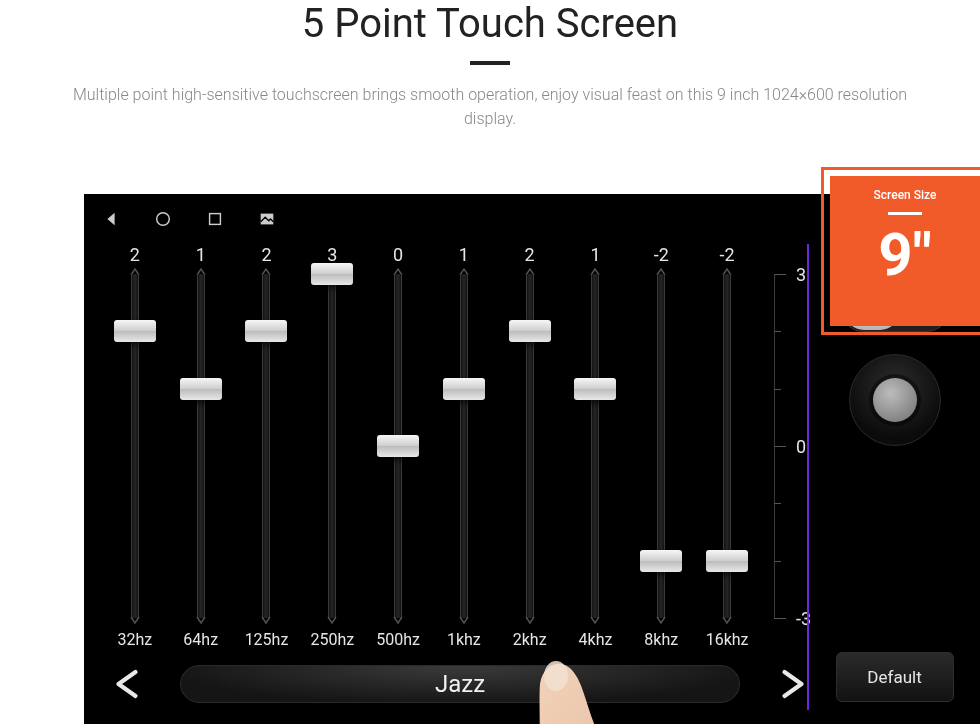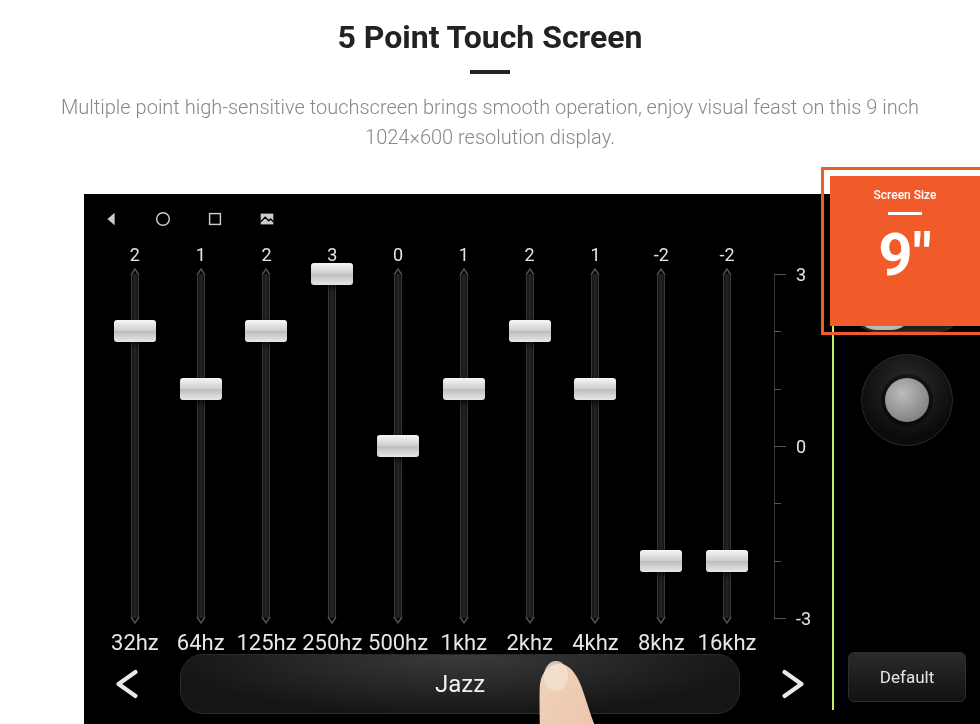--- a/index.html
+++ b/index.html
@@ -13,10 +13,9 @@
   }
   .page-title {
     text-align: center;
-    font-size: 32px;
-    font-weight: 700;
+    font-size: 40px;
+    font-weight: 400;
     color: #222;
-    margin-top: 18px;
   }
   .title-underline {
     width: 40px;

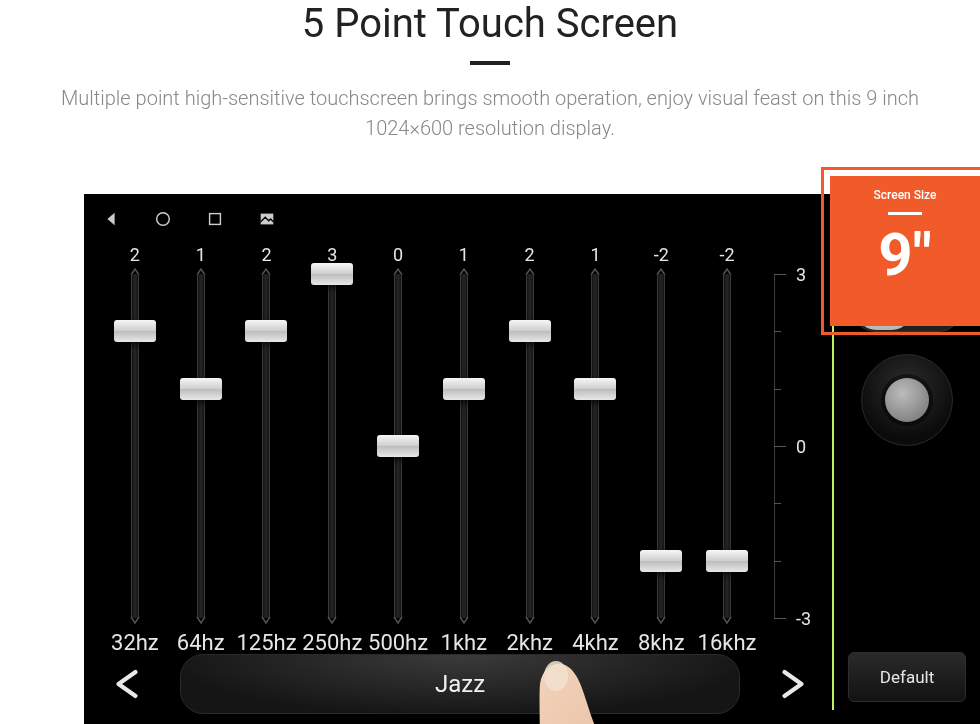--- a/index.html
+++ b/index.html
@@ -25,7 +25,7 @@
   }
   .page-subtitle {
     text-align: center;
-    font-size: 20px;
+    font-size: 16px;
     color: #888;
     line-height: 1.5;
     padding: 0 50px 26px 50px;

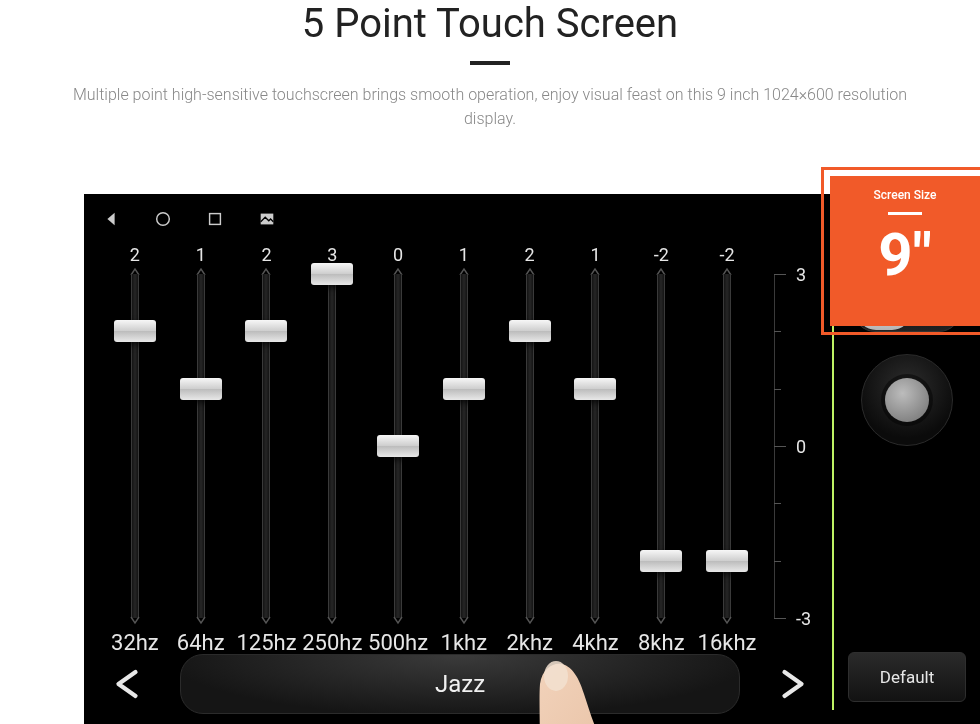--- a/index.html
+++ b/index.html
@@ -123,7 +123,7 @@
     box-shadow: 0 3px 6px rgba(0,0,0,.7);
   }
   .band-freq {
-    font-size: 22px;
+    font-size: 16px;
     color: #e6e6e6;
     height: 24px;
     margin-top: 8px;

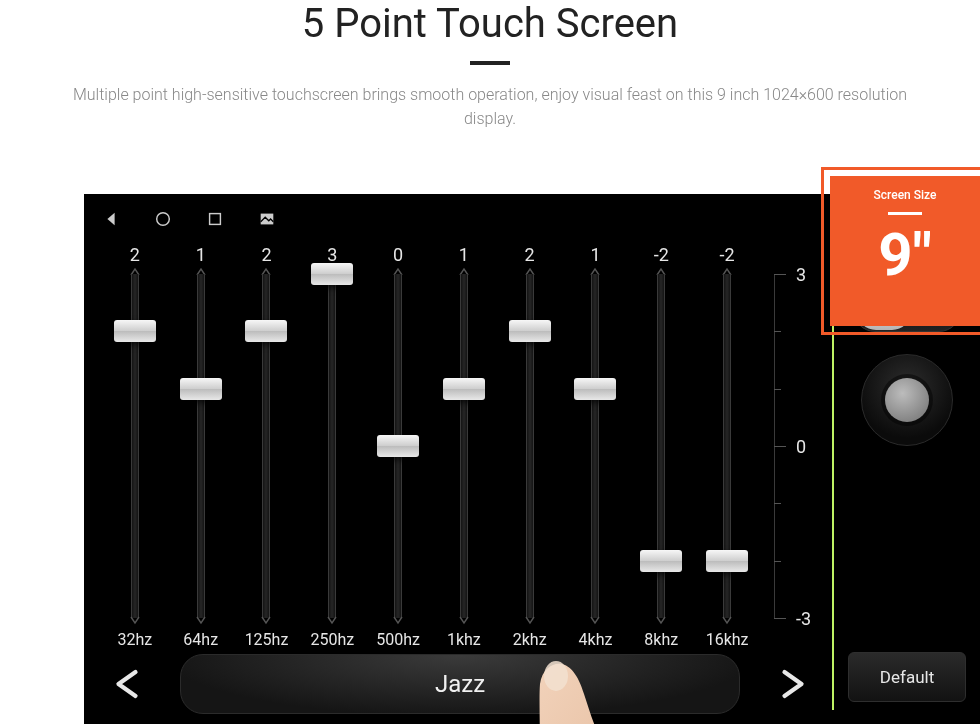--- a/index.html
+++ b/index.html
@@ -181,7 +181,7 @@
   .preset-pill {
     flex: 1;
     margin: 0 28px;
-    height: 60px;
+    height: 38px;
     border-radius: 23px;
     background: radial-gradient(ellipse at 50% 0%, #3b3b3b, #151515 75%);
     border: 1px solid #2b2b2b;

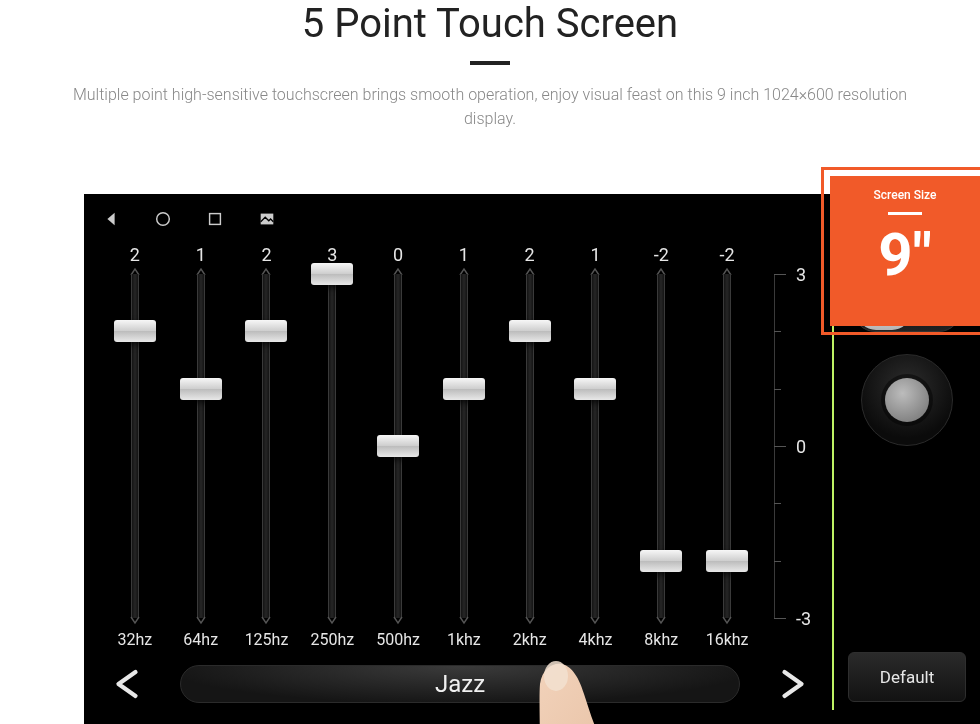--- a/index.html
+++ b/index.html
@@ -198,8 +198,8 @@
     top: 50px;
     right: 0;
     bottom: 14px;
-    width: 148px;
-    border-left: 2px solid #bef264;
+    width: 173px;
+    border-left: 2px solid #6d28d9;
     display: flex;
     flex-direction: column;
     align-items: center;

